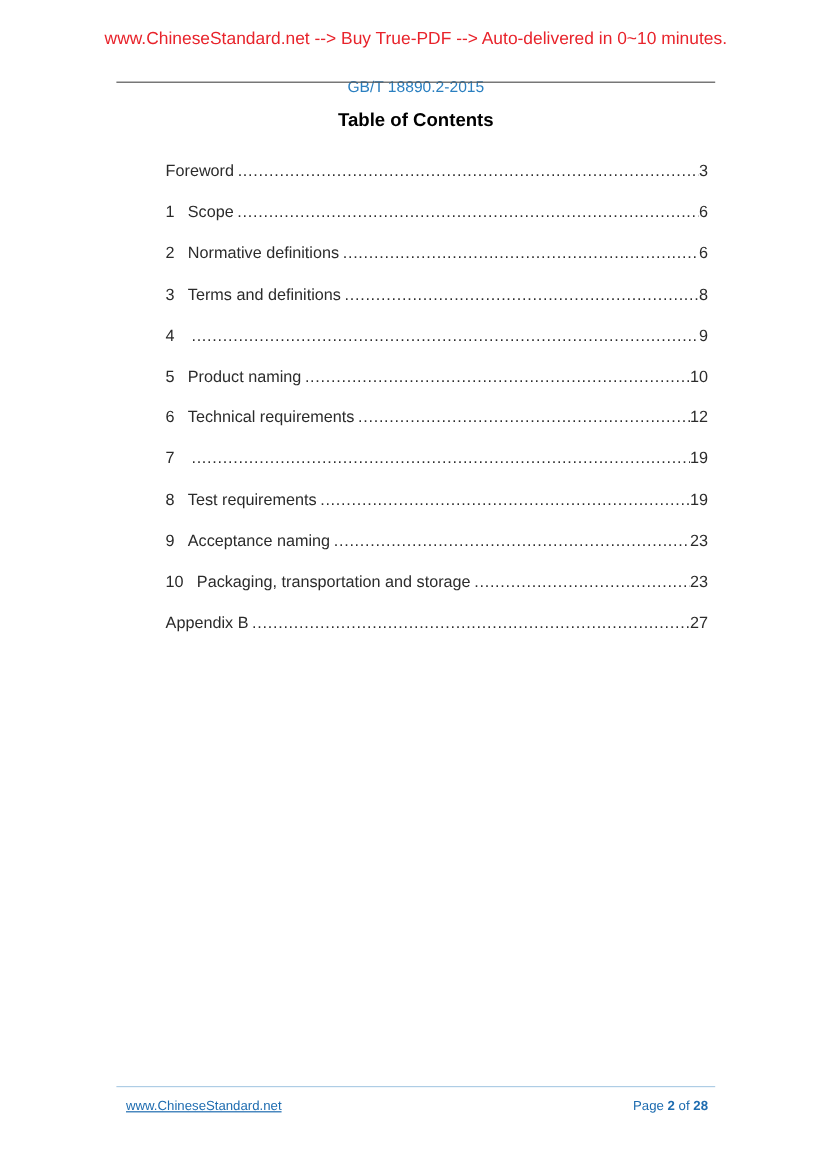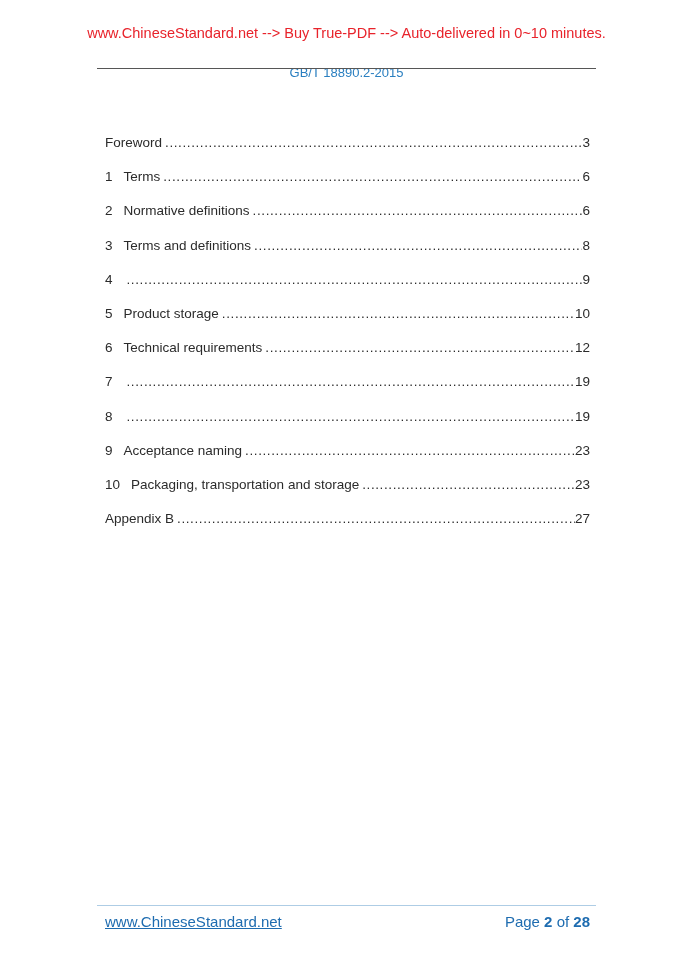--- a/index.html
+++ b/index.html
@@ -112,6 +112,7 @@
 
   <div class="header-rule"></div>
 
+  <div class="doc-title">Table of Contents</div>
 
   <div class="toc">
     <div class="toc-row">

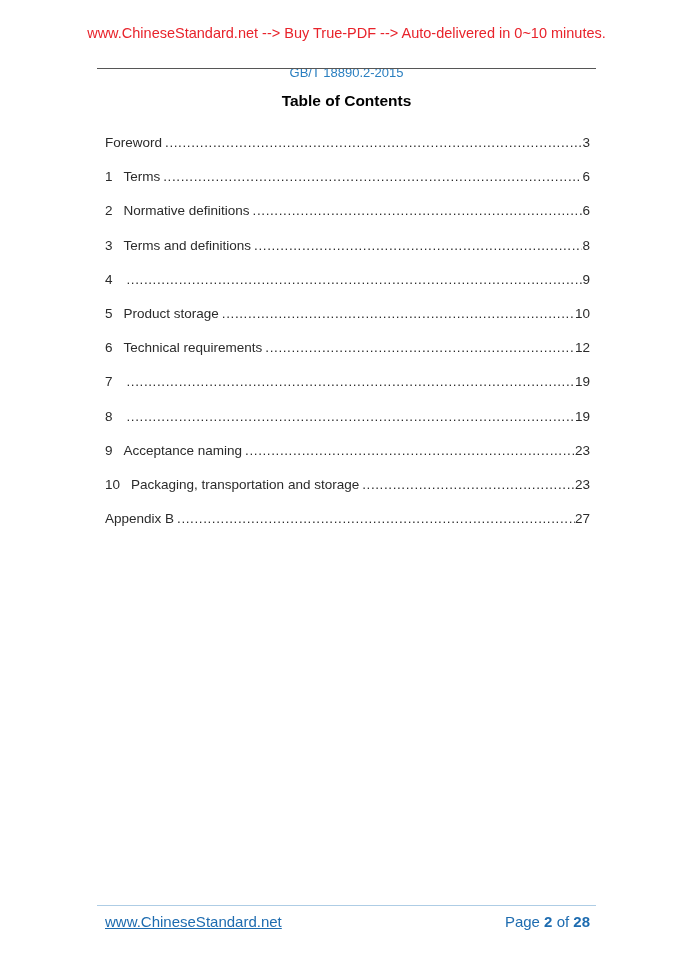--- a/index.html
+++ b/index.html
@@ -62,6 +62,7 @@
     font-size: 13.5px;
     color: #2b2b2b;
     cursor: pointer;
+    margin-left: 33px;
   }
   .toc-num { margin-right: 11px; white-space: nowrap; }
   .toc-title { white-space: nowrap; }

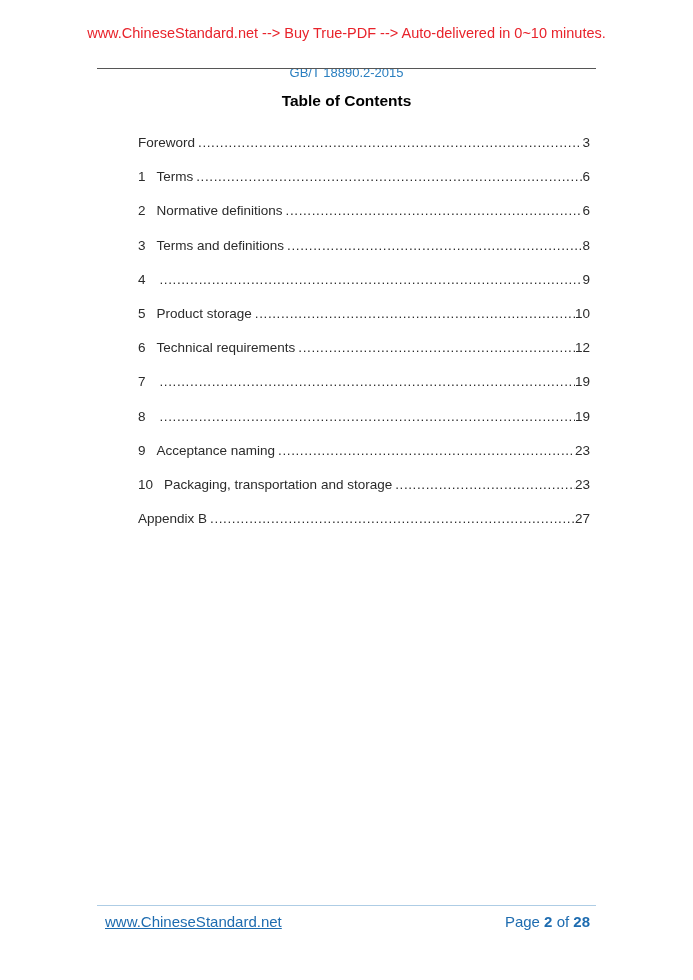--- a/index.html
+++ b/index.html
@@ -125,7 +125,7 @@
 
     <div class="toc-row">
       <span class="toc-num">1</span>
-      <span class="toc-title">Terms</span>
+      <span class="toc-title">Scope</span>
       <span class="toc-dots"></span>
       <span class="toc-page">6</span>
     </div>

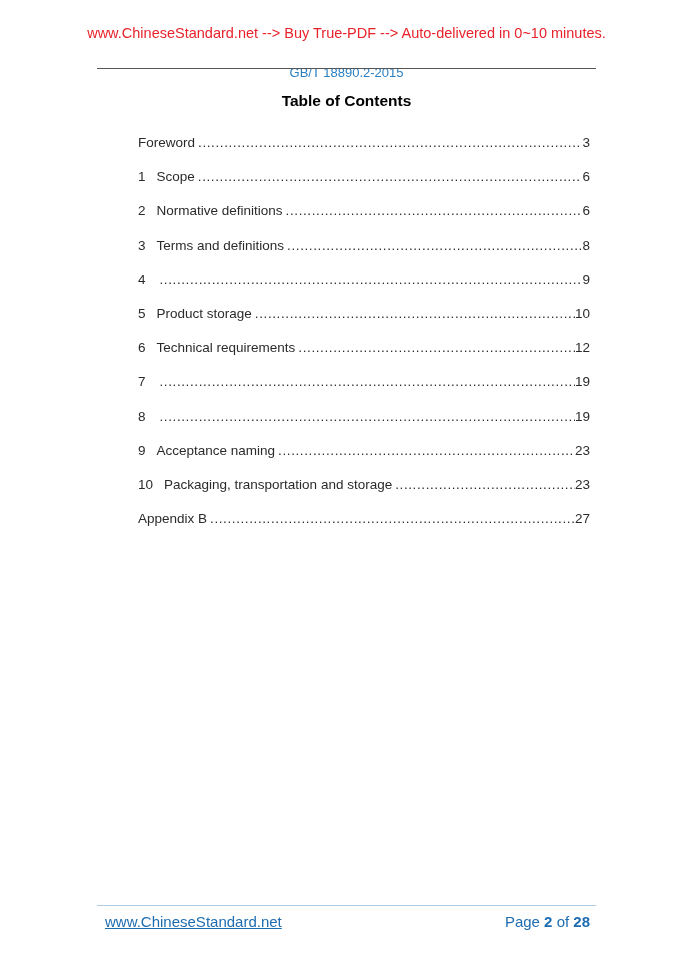--- a/index.html
+++ b/index.html
@@ -152,7 +152,7 @@
 
     <div class="toc-row">
       <span class="toc-num">5</span>
-      <span class="toc-title">Product storage</span>
+      <span class="toc-title">Product naming</span>
       <span class="toc-dots"></span>
       <span class="toc-page">10</span>
     </div>

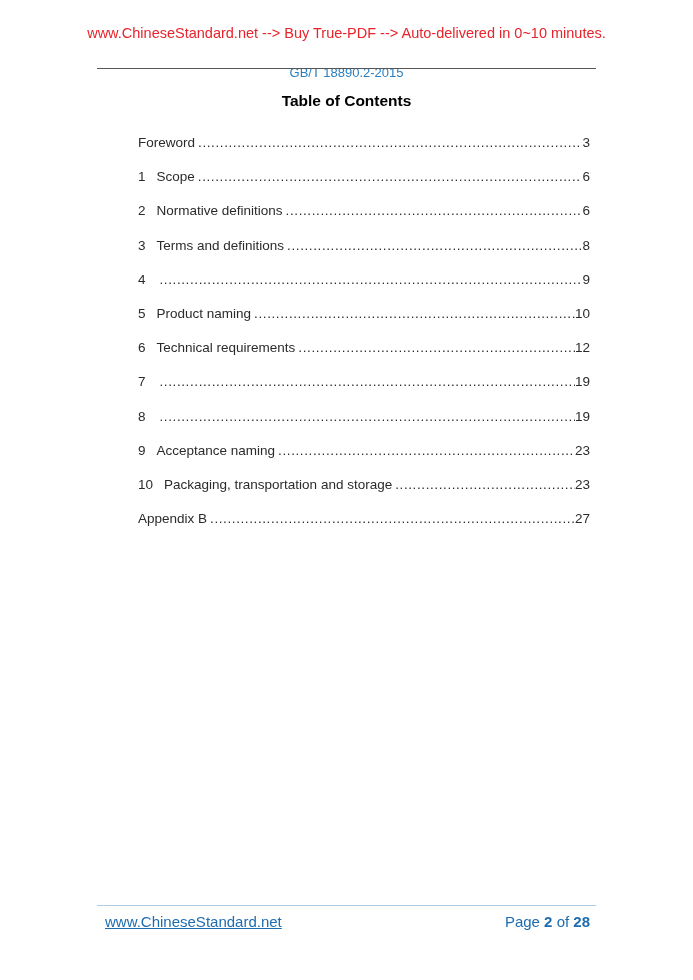--- a/index.html
+++ b/index.html
@@ -172,6 +172,7 @@
 
     <div class="toc-row">
       <span class="toc-num">8</span>
+      <span class="toc-title">Test requirements</span>
       <span class="toc-dots"></span>
       <span class="toc-page">19</span>
     </div>

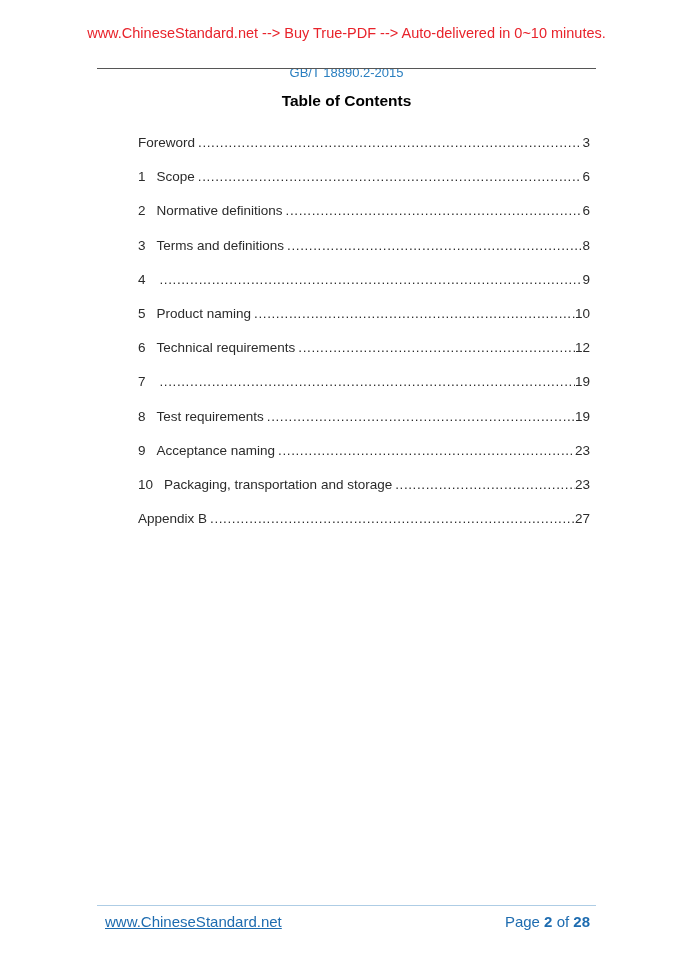--- a/index.html
+++ b/index.html
@@ -91,7 +91,7 @@
     display: flex;
     justify-content: space-between;
     align-items: baseline;
-    font-size: 15px;
+    font-size: 11px;
     line-height: 22px;
     color: #1e6cb0;
   }

